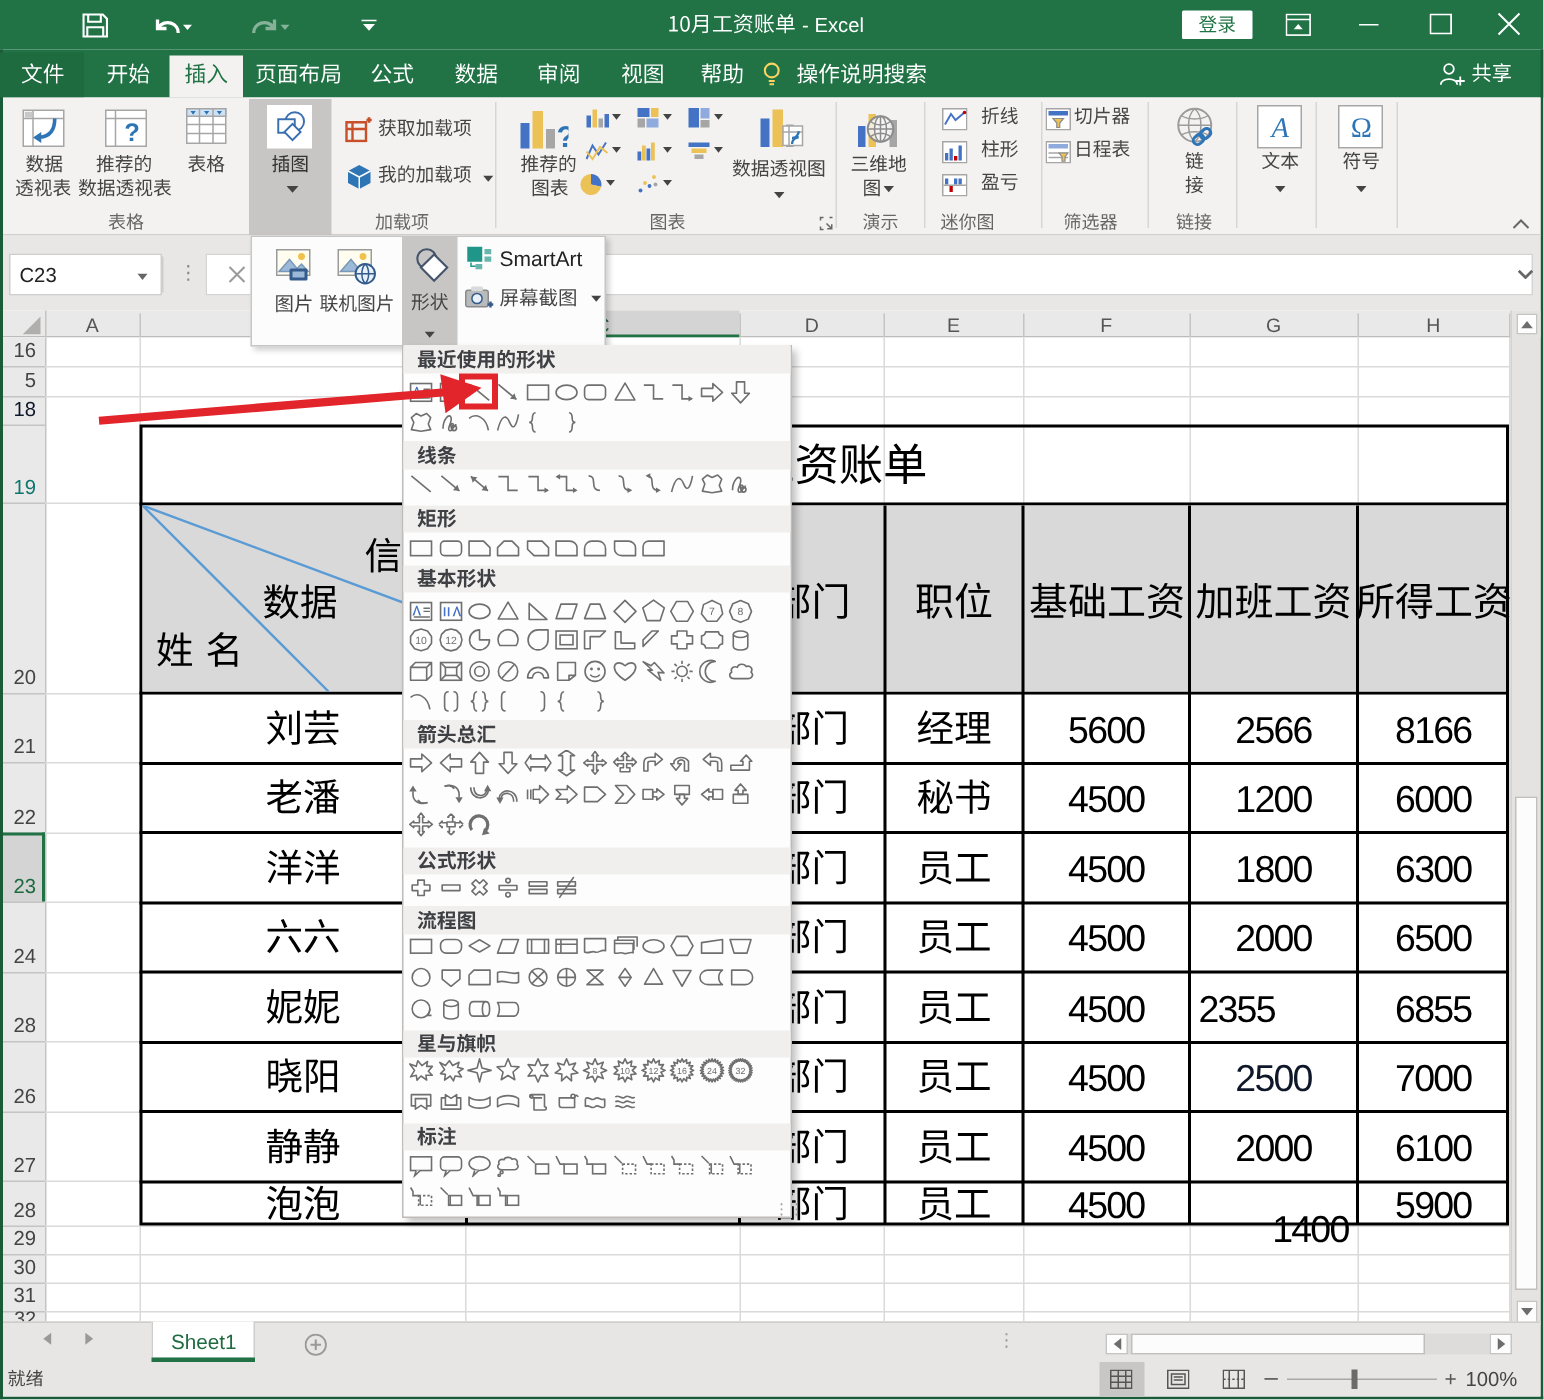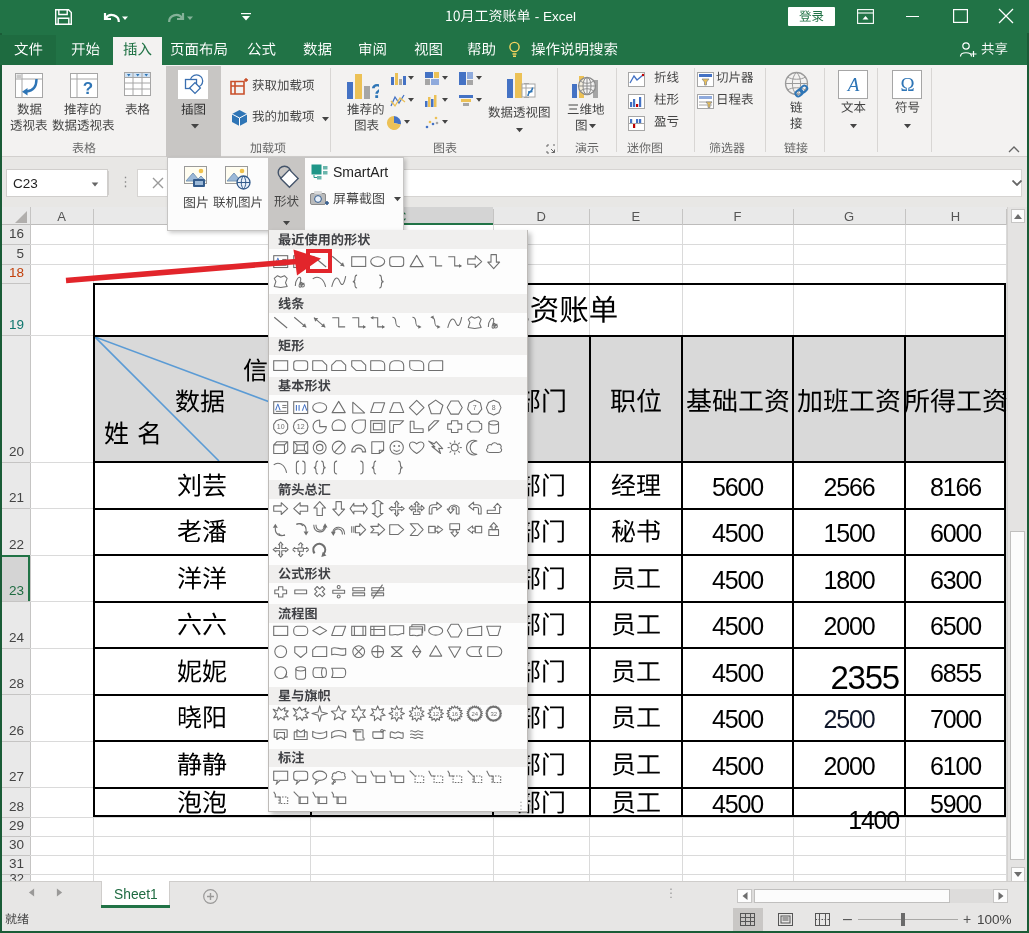--- a/index.html
+++ b/index.html
@@ -428,7 +428,7 @@
 <div style="position:absolute;left:0px;top:245.5px;width:24px;text-align:right;font-size:13.5px;color:#444">5</div>
 <div style="position:absolute;left:2px;top:263.5px;width:27.5px;height:1px;background:#c5c4c3"></div>
 <div style="position:absolute;left:29.5px;top:263.5px;width:976.5px;height:1px;background:#dadada"></div>
-<div style="position:absolute;left:0px;top:265.0px;width:24px;text-align:right;font-size:13.5px;color:#c2410c">18</div>
+<div style="position:absolute;left:0px;top:265.0px;width:24px;text-align:right;font-size:13.5px;color:#0f172a">18</div>
 <div style="position:absolute;left:2px;top:283.0px;width:27.5px;height:1px;background:#c5c4c3"></div>
 <div style="position:absolute;left:0px;top:317.0px;width:24px;text-align:right;font-size:13.5px;color:#0f766e">19</div>
 <div style="position:absolute;left:2px;top:335.0px;width:27.5px;height:1px;background:#c5c4c3"></div>

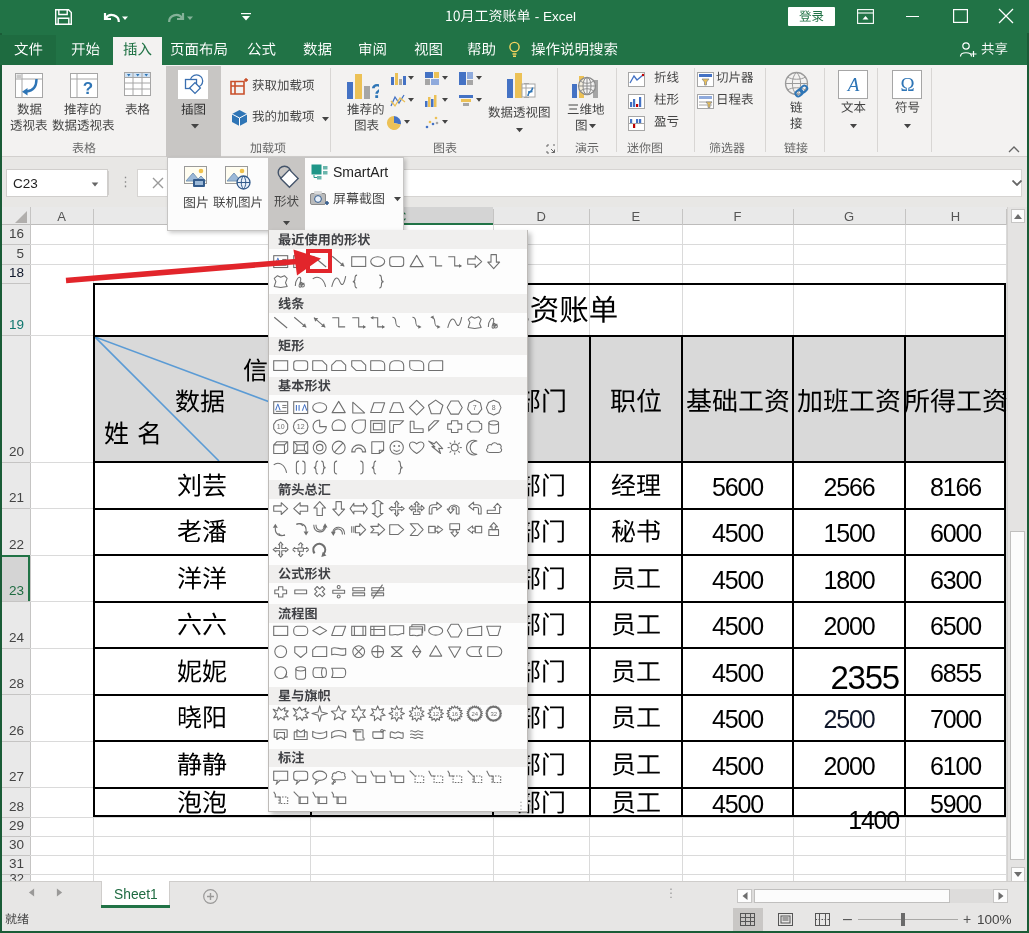--- a/index.html
+++ b/index.html
@@ -555,7 +555,7 @@
     <path transform="translate(0,21.5)" fill="#000" d="M10.8 -13C10.5 -10.5 9.9 -7.2 8.9 -5.2L10.4 -4.7C11.4 -6.7 11.9 -10.1 12.2 -12.7ZM13 -19.8C14.7 -18.7 16.8 -17.1 17.8 -16L18.9 -17.4C17.9 -18.5 15.8 -20 14.1 -21ZM20.8 -19.5C19.5 -14.6 17.7 -10.3 15.3 -6.7V-15.6H13.5V-4.2C12.1 -2.5 10.6 -1 8.8 0.3C9.2 0.6 10 1.2 10.3 1.6C11.5 0.7 12.5 -0.3 13.5 -1.4V-1.1C13.5 1.2 14.1 1.8 16.2 1.8C16.6 1.8 19.1 1.8 19.5 1.8C21.5 1.8 21.9 0.7 22.1 -2.9C21.6 -3 20.9 -3.3 20.5 -3.6C20.4 -0.6 20.3 0.1 19.4 0.1C18.9 0.1 16.8 0.1 16.4 0.1C15.5 0.1 15.3 -0.1 15.3 -1.1V-3.5C17.2 -6 18.7 -8.7 20 -11.8C21.1 -9.5 22.1 -6.4 22.4 -4.4L24.1 -4.9C23.8 -6.9 22.8 -10 21.7 -12.3L20.1 -11.9C21 -14.1 21.8 -16.5 22.5 -19.1ZM8.3 -20.8C6.7 -20 4 -19.3 1.7 -18.8C1.9 -18.4 2.1 -17.8 2.2 -17.4C3.1 -17.5 4 -17.7 4.9 -17.9V-13.8H1.4V-12.1H4.7C3.8 -9.2 2.3 -6 0.8 -4.2C1.2 -3.7 1.7 -2.9 1.9 -2.4C2.9 -3.8 4 -6.1 4.9 -8.4V2H6.6V-9.2C7.2 -8.1 8 -6.6 8.3 -5.9L9.5 -7.4C9.1 -8.1 7.2 -10.7 6.6 -11.5V-12.1H9.5V-13.8H6.6V-18.3C7.7 -18.6 8.7 -18.9 9.5 -19.3Z M42.9 -19C44.5 -17.9 46.6 -16.4 47.6 -15.4L48.8 -16.9C47.7 -17.8 45.6 -19.2 44 -20.2ZM28.1 -16.6V-14.8H35.5V-9.9H26.5V-8.1H35.5V2H37.4V-8.1H46.6C46.3 -4.5 46 -2.9 45.5 -2.4C45.2 -2.2 45 -2.2 44.4 -2.2C43.9 -2.2 42.2 -2.2 40.6 -2.4C41 -1.8 41.2 -1.1 41.3 -0.5C42.8 -0.5 44.3 -0.4 45.1 -0.5C46 -0.6 46.5 -0.7 47 -1.2C47.8 -2 48.2 -4 48.6 -9C48.6 -9.3 48.7 -9.9 48.7 -9.9H45V-16.6H37.4V-20.9H35.5V-16.6ZM37.4 -9.9V-14.8H43.2V-9.9Z"></path>
   </svg>
 <div class="num" style="position:absolute;left:687.5px;top:519.35px;width:100px;text-align:center;font-size:25px;letter-spacing:-1.2px;color:#000">4500</div>
-<div class="num" style="position:absolute;left:799px;top:519.35px;width:100px;text-align:center;font-size:25px;letter-spacing:-1.2px;color:#000">1500</div>
+<div class="num" style="position:absolute;left:799px;top:519.35px;width:100px;text-align:center;font-size:25px;letter-spacing:-1.2px;color:#000">1200</div>
 <div class="num" style="position:absolute;left:905.5px;top:519.35px;width:100px;text-align:center;font-size:25px;letter-spacing:-1.2px;color:#000">6000</div>
 <svg style="position:absolute;left:177.0px;top:565.75px" width="52" height="33" viewBox="0 0 52 33">
     <path transform="translate(0,21.5)" fill="#000" d="M2.2 -19.2C3.8 -18.3 5.8 -16.9 6.8 -16L7.9 -17.4C7 -18.4 4.9 -19.7 3.3 -20.5ZM1.1 -12.5C2.7 -11.7 4.8 -10.5 5.8 -9.6L6.9 -11.1C5.8 -12 3.7 -13.1 2.1 -13.9ZM1.6 0.2 3.2 1.4C4.5 -1 6.1 -4 7.2 -6.7L5.8 -7.9C4.5 -5 2.8 -1.7 1.6 0.2ZM19.9 -21.1C19.3 -19.7 18.4 -17.7 17.5 -16.3H13.1L14.5 -16.9C14.1 -18.1 13 -19.8 12.1 -21L10.4 -20.4C11.3 -19.2 12.2 -17.4 12.7 -16.3H8.7V-14.6H15V-11H9.5V-9.2H15V-5.6H8V-3.8H15V2H16.9V-3.8H24V-5.6H16.9V-9.2H22.6V-11H16.9V-14.6H23.4V-16.3H19.4C20.2 -17.5 21 -19.1 21.7 -20.5Z M27.2 -19.2C28.8 -18.3 30.8 -16.9 31.8 -16L32.9 -17.4C31.9 -18.4 29.9 -19.7 28.3 -20.5ZM26.1 -12.5C27.7 -11.7 29.8 -10.5 30.8 -9.6L31.9 -11.1C30.8 -12 28.7 -13.1 27.1 -13.9ZM26.6 0.2 28.2 1.4C29.6 -1 31.1 -4 32.2 -6.7L30.8 -7.9C29.5 -5 27.8 -1.7 26.6 0.2ZM44.9 -21.1C44.3 -19.7 43.4 -17.7 42.5 -16.3H38.1L39.5 -16.9C39 -18.1 38 -19.8 37.1 -21L35.4 -20.4C36.3 -19.2 37.2 -17.4 37.6 -16.3H33.7V-14.6H40V-11H34.5V-9.2H40V-5.6H33V-3.8H40V2H41.9V-3.8H49V-5.6H41.9V-9.2H47.6V-11H41.9V-14.6H48.4V-16.3H44.4C45.2 -17.5 46 -19.1 46.7 -20.5Z"></path>

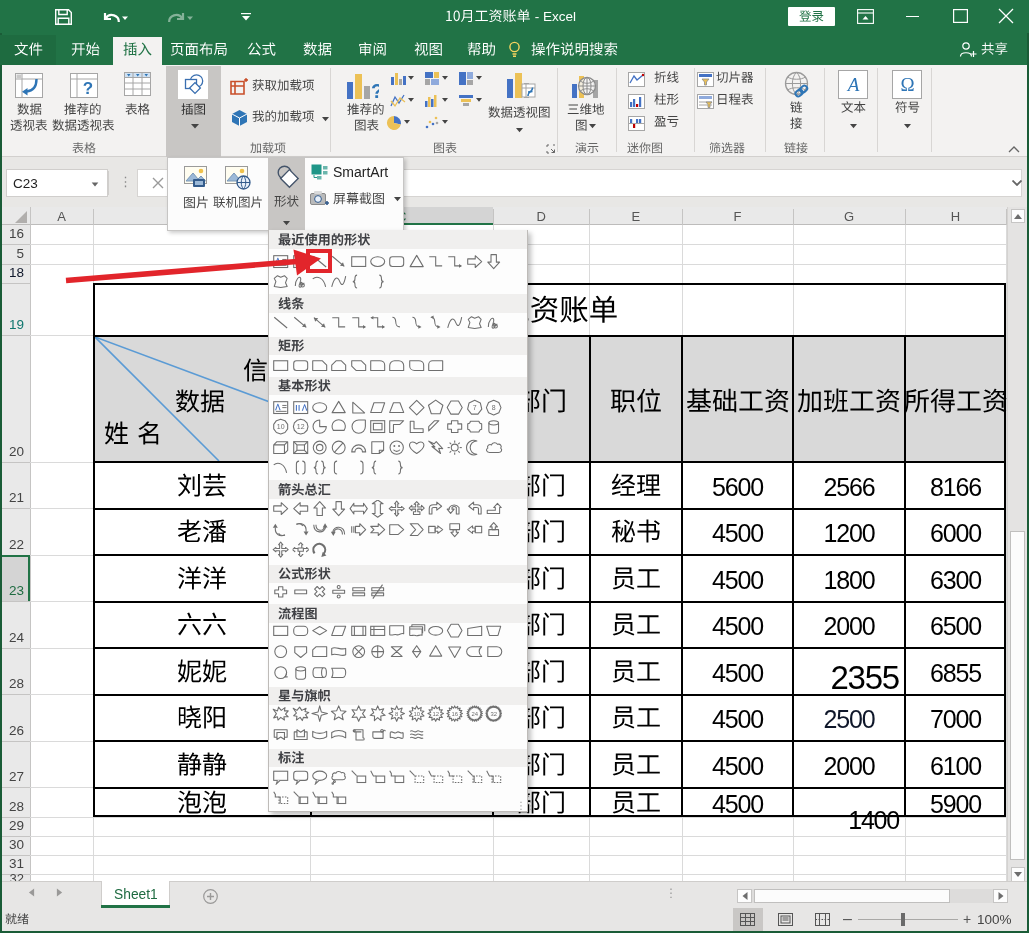--- a/index.html
+++ b/index.html
@@ -591,7 +591,7 @@
     <path transform="translate(0,21.5)" fill="#000" d="M6.7 -18.2H18.4V-15.4H6.7ZM4.8 -19.9V-13.8H20.4V-19.9ZM11.4 -8.2V-5.9C11.4 -3.9 10.7 -1.2 1.7 0.6C2.1 1 2.7 1.7 2.9 2.1C12.2 0 13.4 -3.2 13.4 -5.9V-8.2ZM13.2 -1.6C16.3 -0.6 20.4 1.1 22.5 2.1L23.4 0.5C21.2 -0.5 17.1 -2.1 14.2 -3ZM3.9 -11.5V-2.3H5.8V-9.8H19.4V-2.5H21.4V-11.5Z M26.3 -1.8V0.1H48.8V-1.8H38.5V-16.2H47.5V-18.2H27.6V-16.2H36.4V-1.8Z"></path>
   </svg>
 <div class="num" style="position:absolute;left:687.5px;top:658.85px;width:100px;text-align:center;font-size:25px;letter-spacing:-1.2px;color:#000">4500</div>
-<div class="num" style="position:absolute;left:799px;top:658.85px;width:100px;text-align:right;font-size:33px;letter-spacing:-1.2px;color:#000">2355</div>
+<div class="num" style="position:absolute;left:799px;top:658.85px;width:100px;text-align:left;font-size:25px;letter-spacing:-1.2px;color:#000">2355</div>
 <div class="num" style="position:absolute;left:905.5px;top:658.85px;width:100px;text-align:center;font-size:25px;letter-spacing:-1.2px;color:#000">6855</div>
 <svg style="position:absolute;left:177.0px;top:705.25px" width="52" height="33" viewBox="0 0 52 33">
     <path transform="translate(0,21.5)" fill="#000" d="M6.9 -10.4V-4.6H3.4V-10.4ZM6.9 -12H3.4V-17.6H6.9ZM1.9 -19.3V-0.9H3.4V-2.9H8.5V-19.3ZM20.8 -16.2C19.9 -15.1 18.6 -14.1 17 -13.2C16.4 -14.1 15.9 -15.2 15.5 -16.3L23 -17.1L22.8 -18.6L15.1 -17.9C14.9 -18.8 14.7 -19.8 14.7 -20.9H12.9C13 -19.8 13.2 -18.7 13.4 -17.7L9.4 -17.3L9.7 -15.7L13.8 -16.1C14.2 -14.8 14.8 -13.6 15.4 -12.5C13.5 -11.7 11.4 -11.1 9.2 -10.6C9.6 -10.3 10.1 -9.5 10.4 -9.1C12.4 -9.7 14.5 -10.3 16.4 -11.2C17.7 -9.6 19.4 -8.6 21.1 -8.6C22.6 -8.6 23.2 -9.3 23.5 -12C23.1 -12.1 22.5 -12.4 22.2 -12.8C22.1 -10.9 21.8 -10.2 21.2 -10.2C20.1 -10.2 19 -10.9 17.9 -12C19.8 -13 21.4 -14.2 22.5 -15.6ZM9.2 -7.6V-6H13.1C12.9 -2.7 11.9 -0.7 8.2 0.5C8.6 0.8 9.1 1.6 9.3 2C13.5 0.6 14.6 -1.9 15 -6H17.4V-0.6C17.4 1.1 17.8 1.6 19.6 1.6C20 1.6 21.6 1.6 22 1.6C23.4 1.6 23.9 0.9 24.1 -1.8C23.6 -2 22.9 -2.2 22.5 -2.5C22.4 -0.2 22.3 0.1 21.8 0.1C21.5 0.1 20.2 0.1 19.9 0.1C19.4 0.1 19.2 0 19.2 -0.6V-6H23.6V-7.6Z M36.6 -19.5V1.8H38.4V-0.1H45.8V1.6H47.7V-19.5ZM38.4 -1.9V-9.2H45.8V-1.9ZM38.4 -11V-17.7H45.8V-11ZM27.2 -20V2H28.9V-18.3H32.8C32.1 -16.6 31.1 -14.4 30.2 -12.6C32.5 -10.7 33.2 -9 33.2 -7.6C33.2 -6.8 33 -6.2 32.5 -5.9C32.2 -5.7 31.9 -5.6 31.5 -5.6C31 -5.6 30.3 -5.6 29.6 -5.7C29.9 -5.2 30.1 -4.4 30.1 -3.9C30.8 -3.9 31.6 -3.9 32.2 -4C32.8 -4 33.4 -4.2 33.8 -4.5C34.6 -5 35 -6 35 -7.4C34.9 -9 34.4 -10.8 32 -12.9C33.1 -14.8 34.2 -17.2 35.2 -19.2L34 -20.1L33.6 -20Z"></path>

